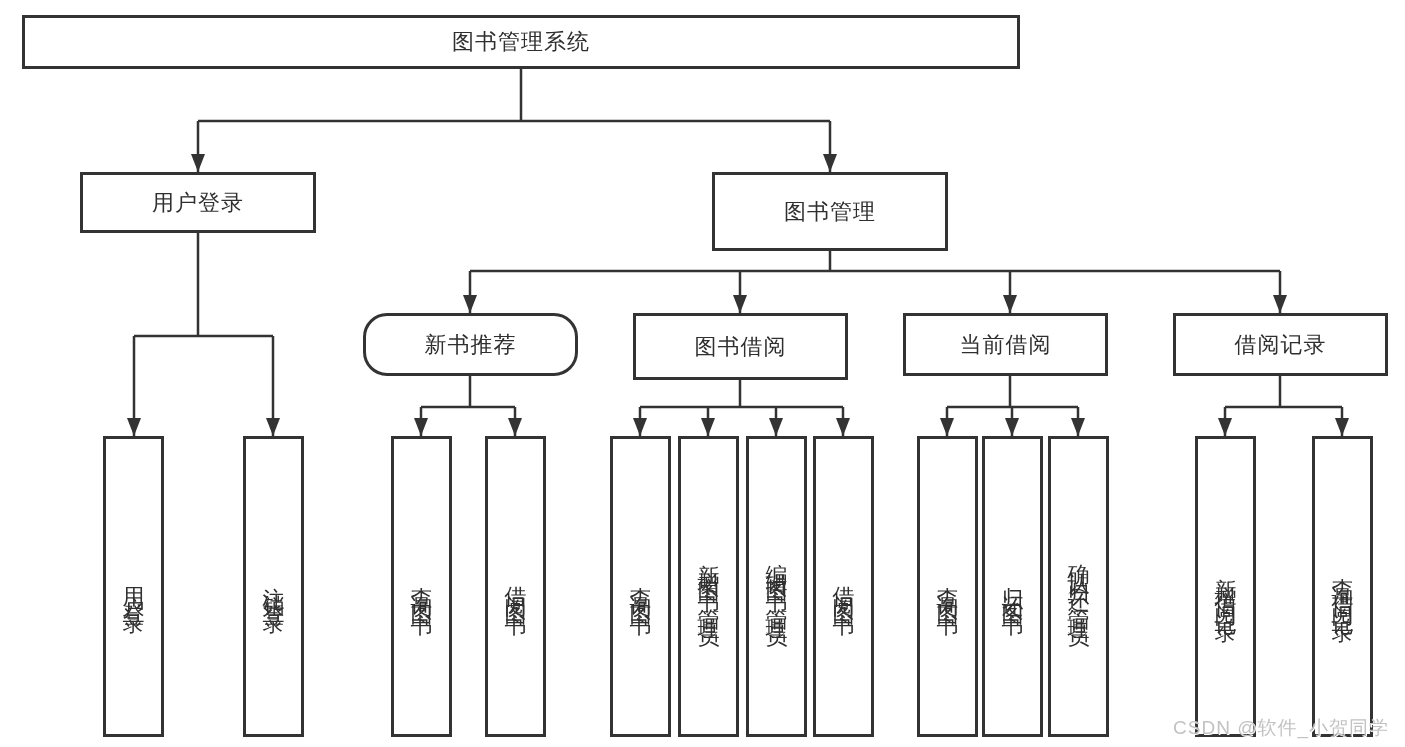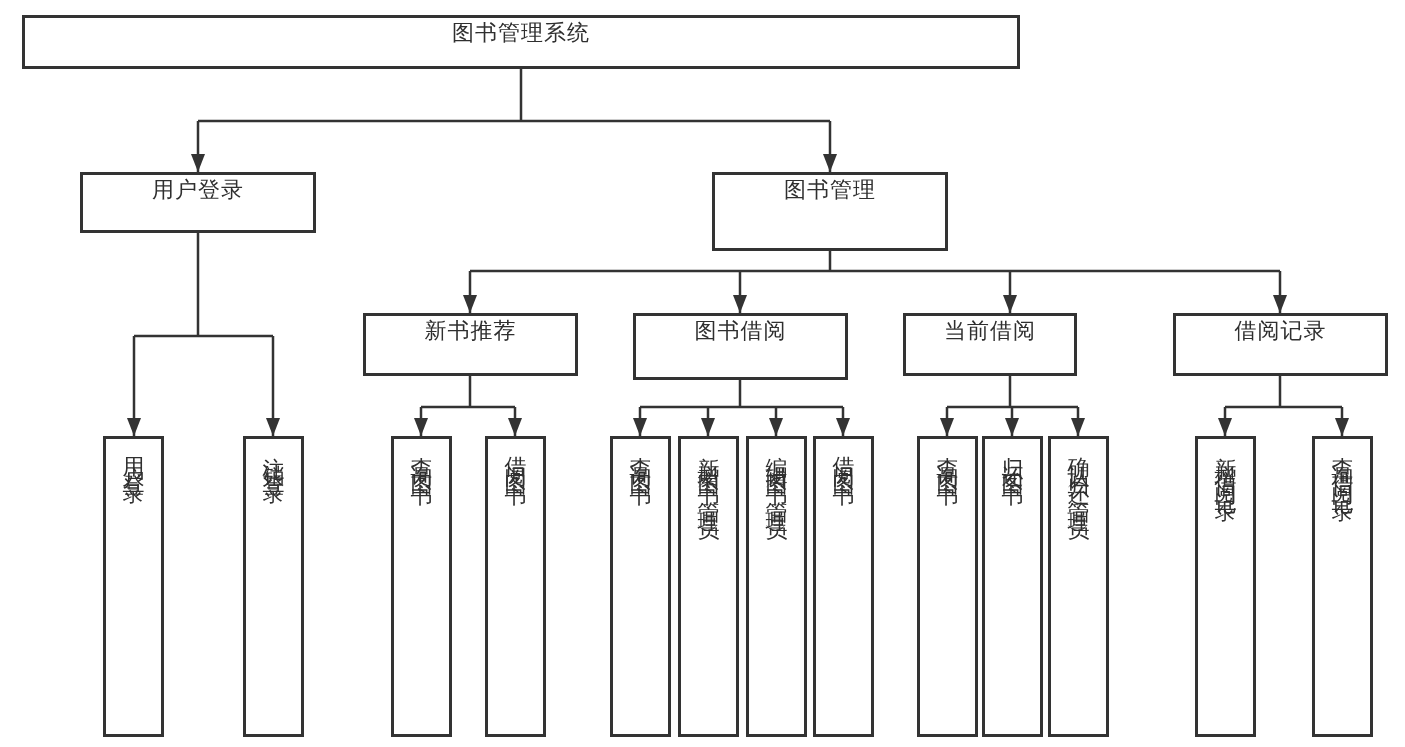--- a/index.html
+++ b/index.html
@@ -28,6 +28,7 @@
     background: #ffffff;
     border: 3px solid #333333;
     display: flex;
+    align-items: center;
     justify-content: center;
     color: #2f2f2f;
   }

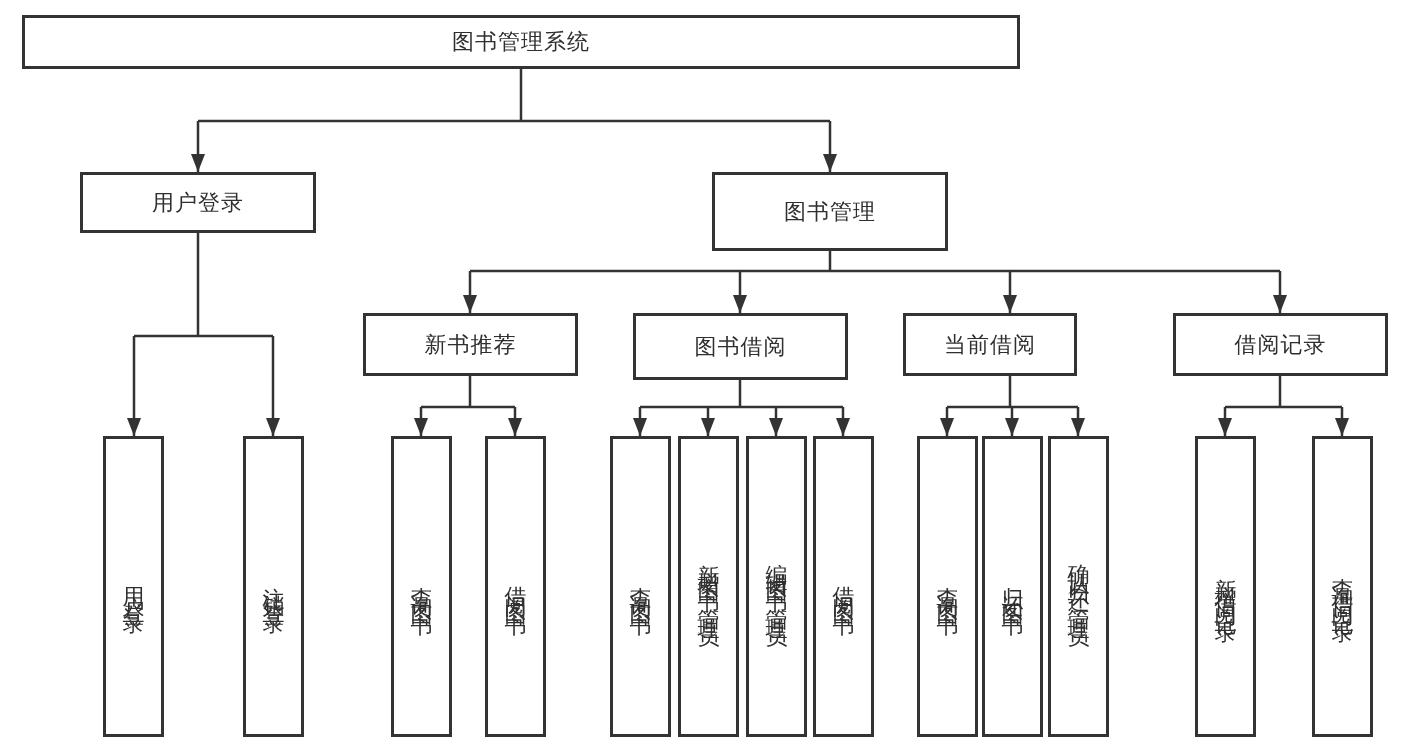--- a/index.html
+++ b/index.html
@@ -130,7 +130,7 @@
     <span>图书管理</span>
   </div>
 
-  <div class="node node-h" style="left:363px; top:313px; width:215px; height:63px;">
+  <div class="node node-h" style="left:363px; top:313px; width:215px; height:63px;border-radius:24px;">
     <span>新书推荐</span>
   </div>
   <div class="node node-h" style="left:633px; top:313px; width:215px; height:67px;">

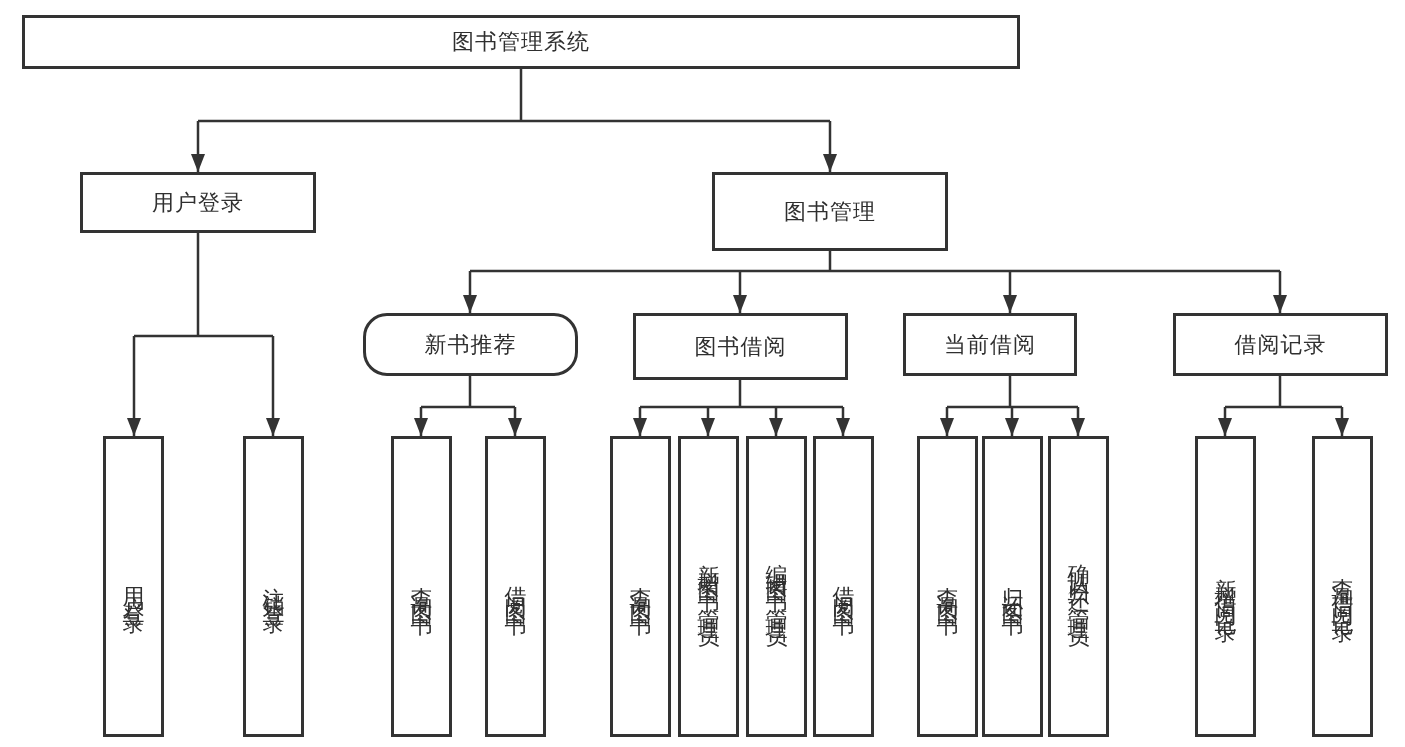--- a/index.html
+++ b/index.html
@@ -136,7 +136,7 @@
   <div class="node node-h" style="left:633px; top:313px; width:215px; height:67px;">
     <span>图书借阅</span>
   </div>
-  <div class="node node-h" style="left:903px; top:313px; width:174px; height:63px;">
+  <div class="node node-h" style="left:903px; top:313px; width:205px; height:63px;">
     <span>当前借阅</span>
   </div>
   <div class="node node-h" style="left:1173px; top:313px; width:215px; height:63px;">

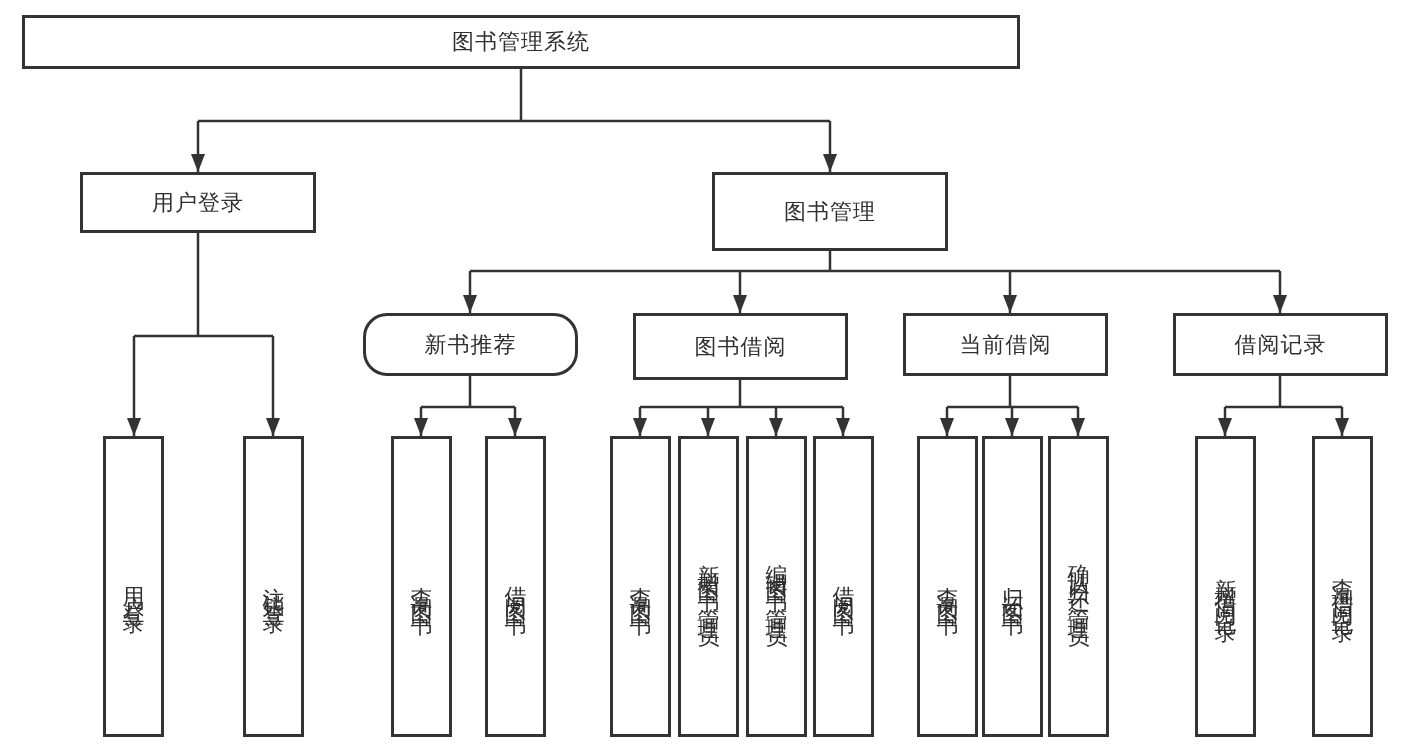--- a/index.html
+++ b/index.html
@@ -187,6 +187,7 @@
     <span class="vtext">查询借阅记录</span>
   </div>
 
+  <div id="watermark">CSDN @软件_小贺同学</div>
 
 </div>
 

